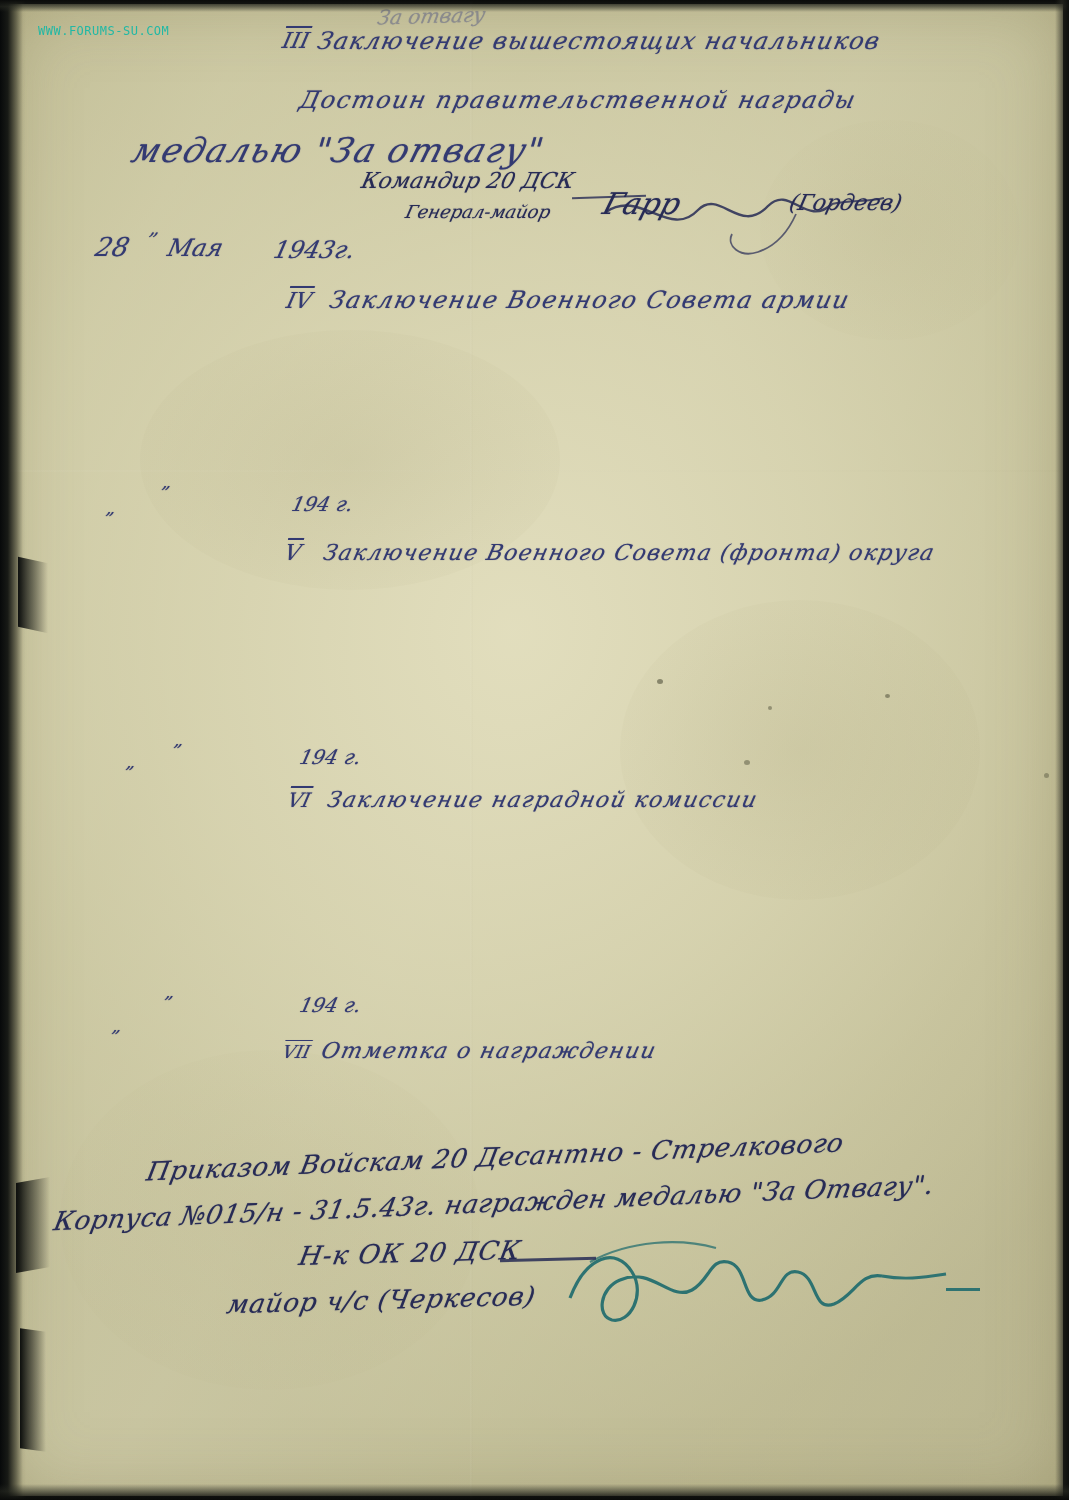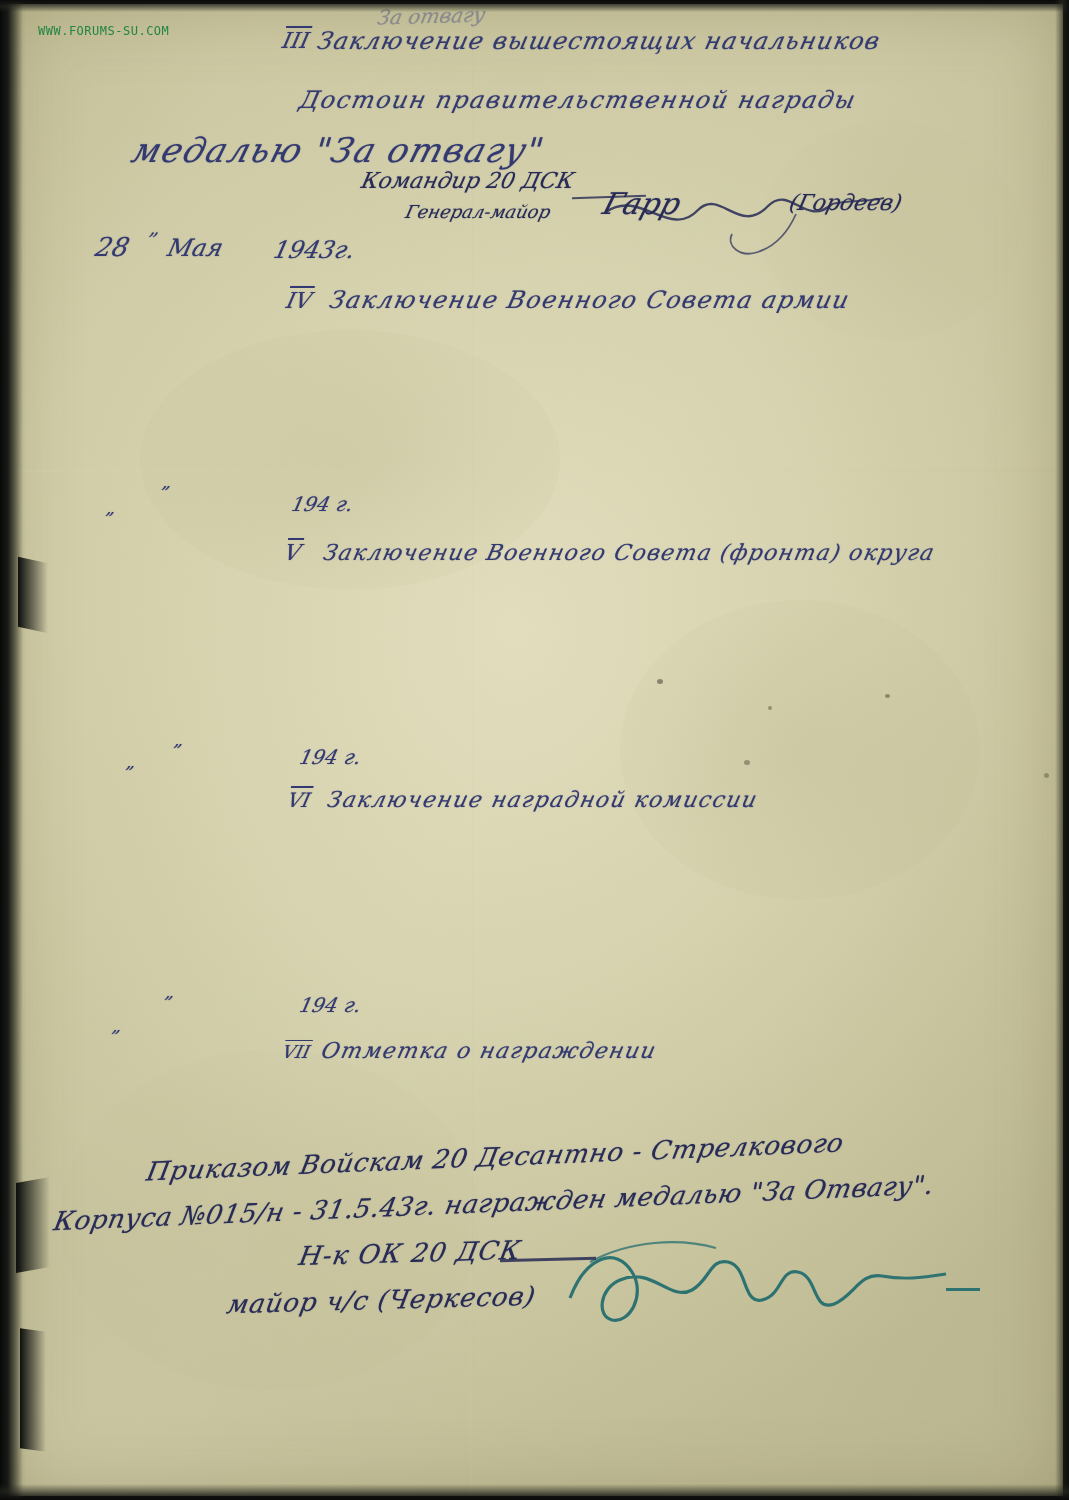--- a/index.html
+++ b/index.html
@@ -65,7 +65,7 @@
     font-family: "DejaVu Sans Mono", monospace;
     font-size: 12px;
     letter-spacing: 0.5px;
-    color: #15803d;
+    color: #14b8a6;
     opacity: 0.92;
     white-space: nowrap;
   }

